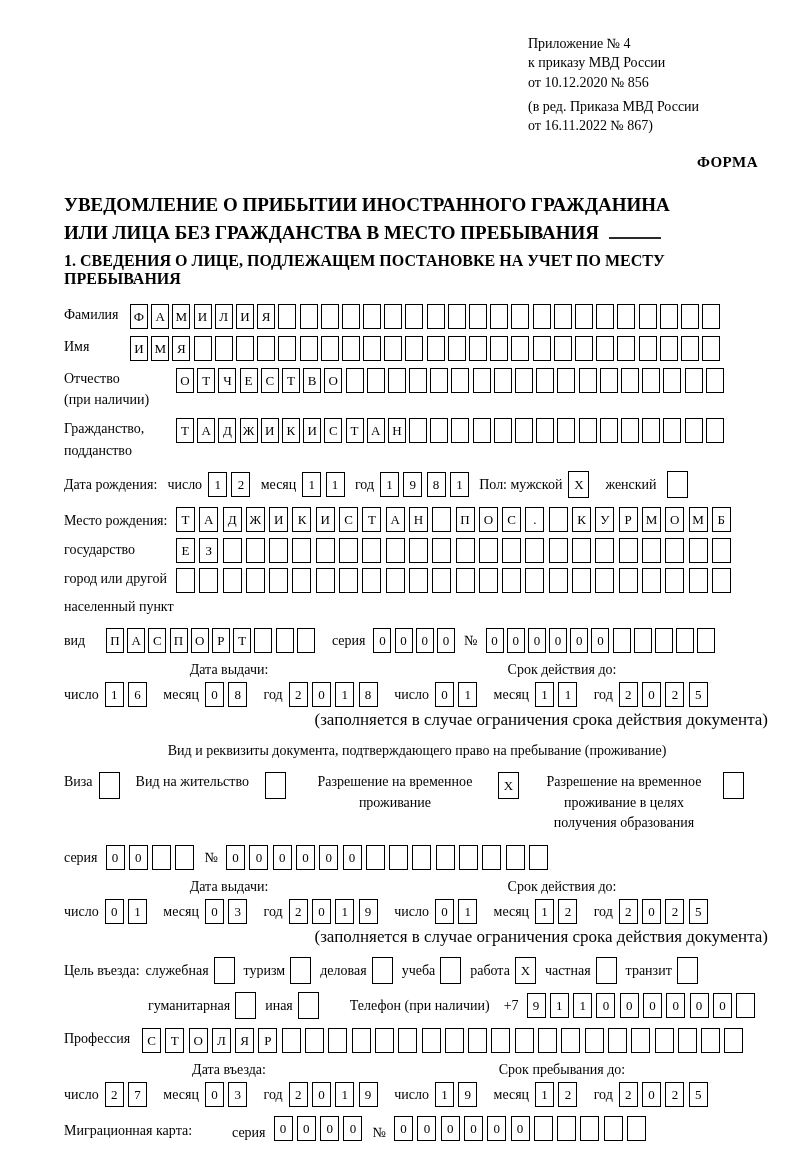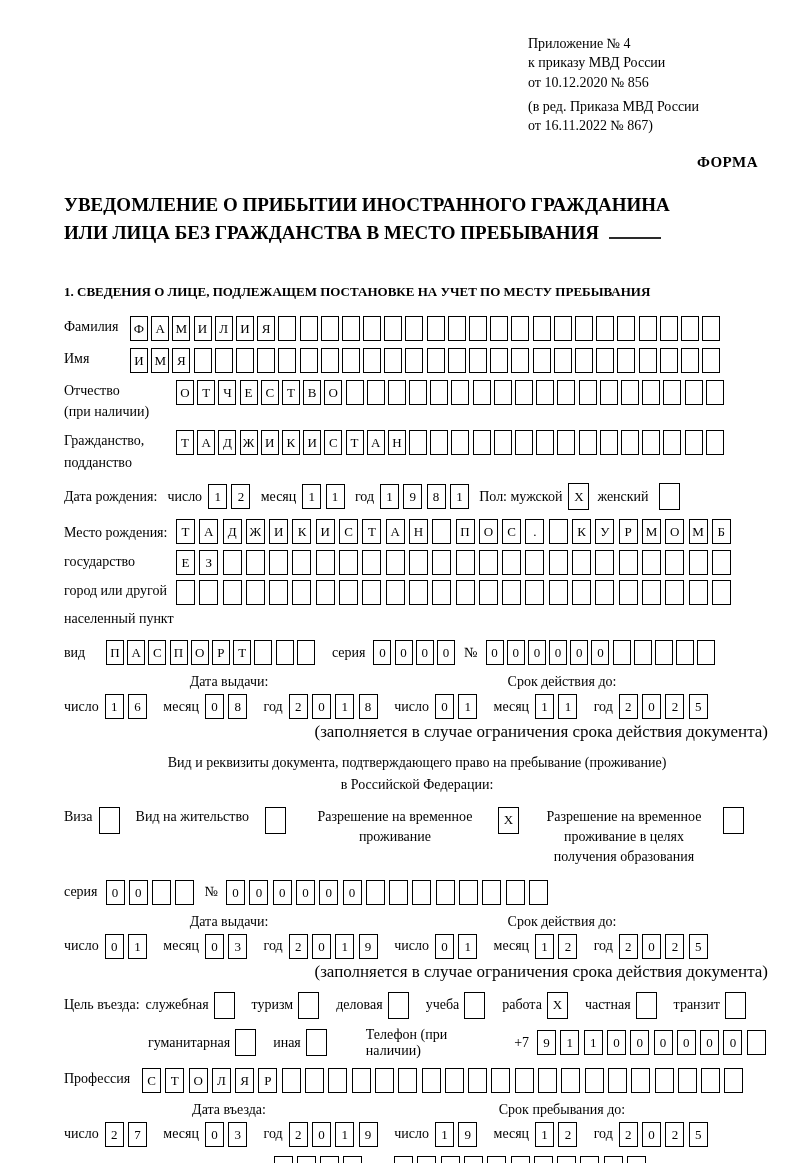--- a/index.html
+++ b/index.html
@@ -15,7 +15,7 @@
   
   .title{margin-top:20px;text-align:left;font-weight:bold;font-size:19px;line-height:1.5;}
   .blank{display:inline-block;width:52px;height:13px;border-bottom:2px solid #2a2a2a;margin-left:10px;}
-  .sect{margin-top:36px;font-weight:bold;font-size:13px;font-family:Liberation Serif, serif;}
+  .sect{margin-top:4px;font-weight:bold;font-size:16px;font-family:Liberation Serif, serif;}
 
   
   .row{display:flex;align-items:flex-start;margin-top:7px;}

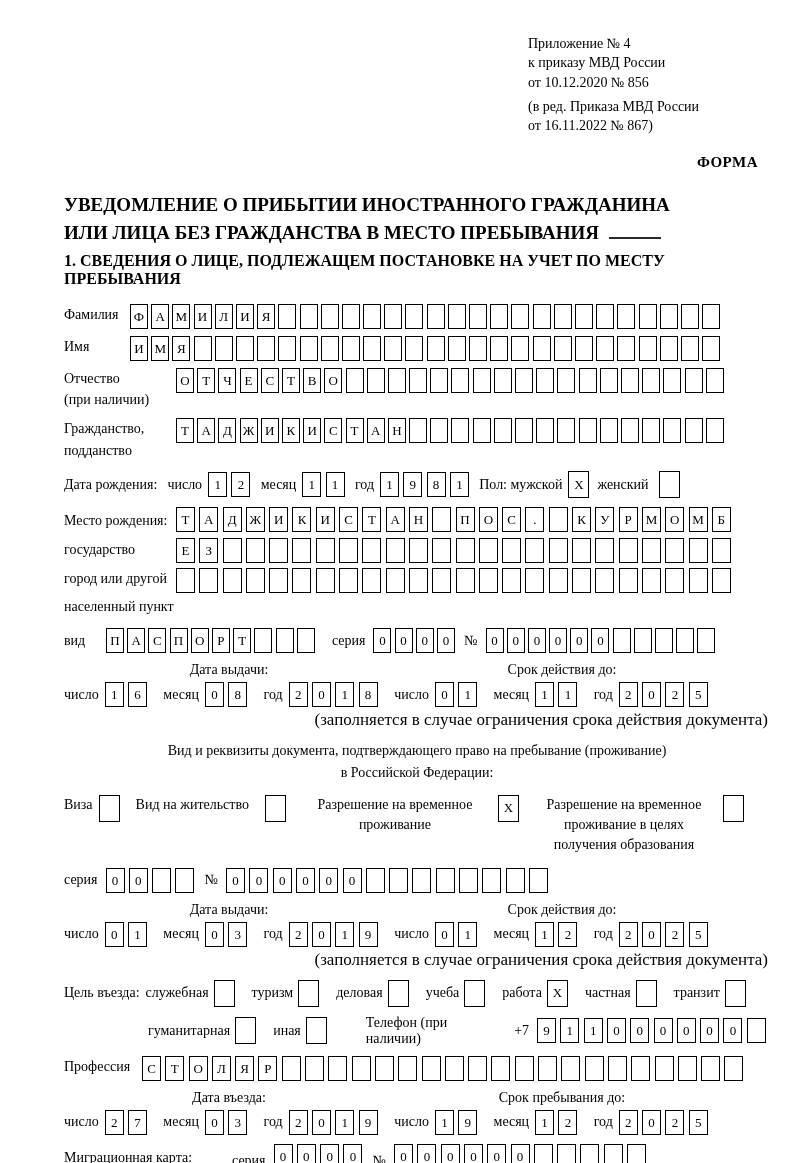--- a/index.html
+++ b/index.html
@@ -240,7 +240,7 @@
       </span>
     <span style="margin-left:6px;margin-right:6px;">Пол: мужской</span>
     <span class="cb">X</span>
-    <span style="margin-left:8px;margin-right:10px;">женский</span>
+    <span style="margin-left:16px;margin-right:10px;">женский</span>
     <span class="cb"></span>
   </div>
 

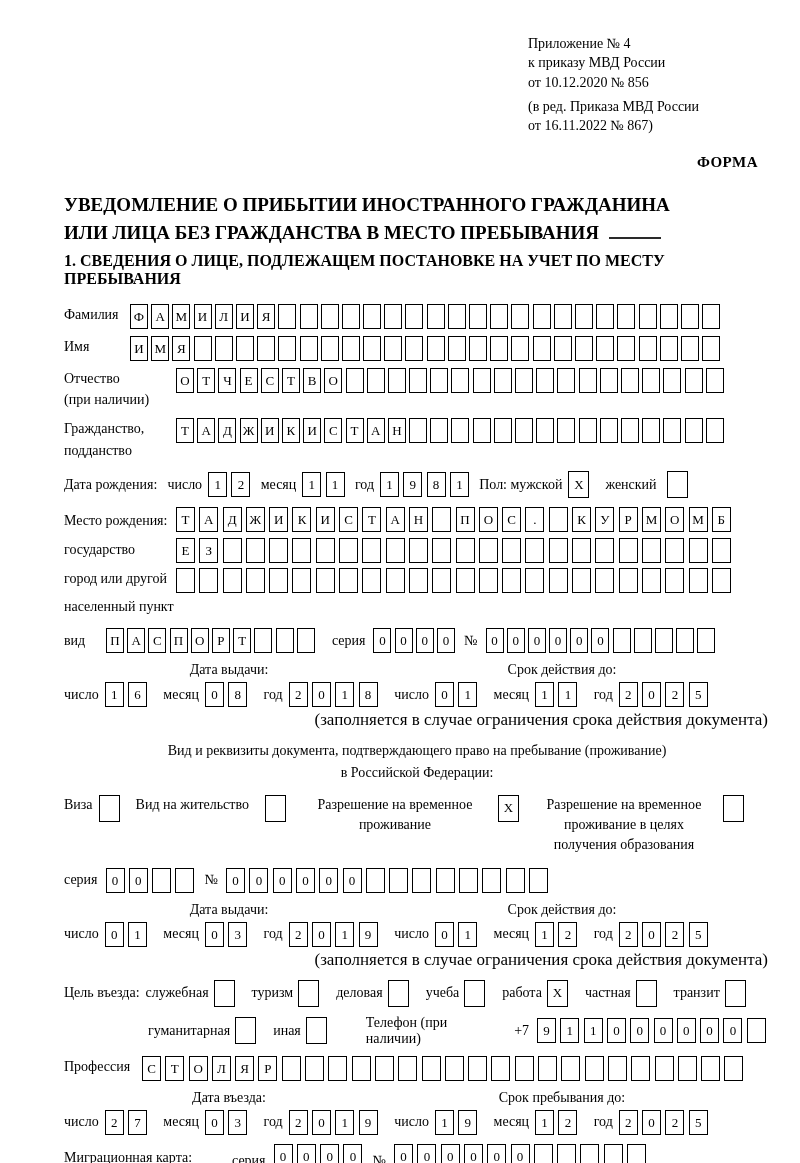--- a/index.html
+++ b/index.html
@@ -419,7 +419,6 @@
 
   <div class="intro">
     <div>Вид и реквизиты документа, подтверждающего право на пребывание (проживание)</div>
-    <div>в Российской Федерации:</div>
   </div>
 
   <div class="res-row">

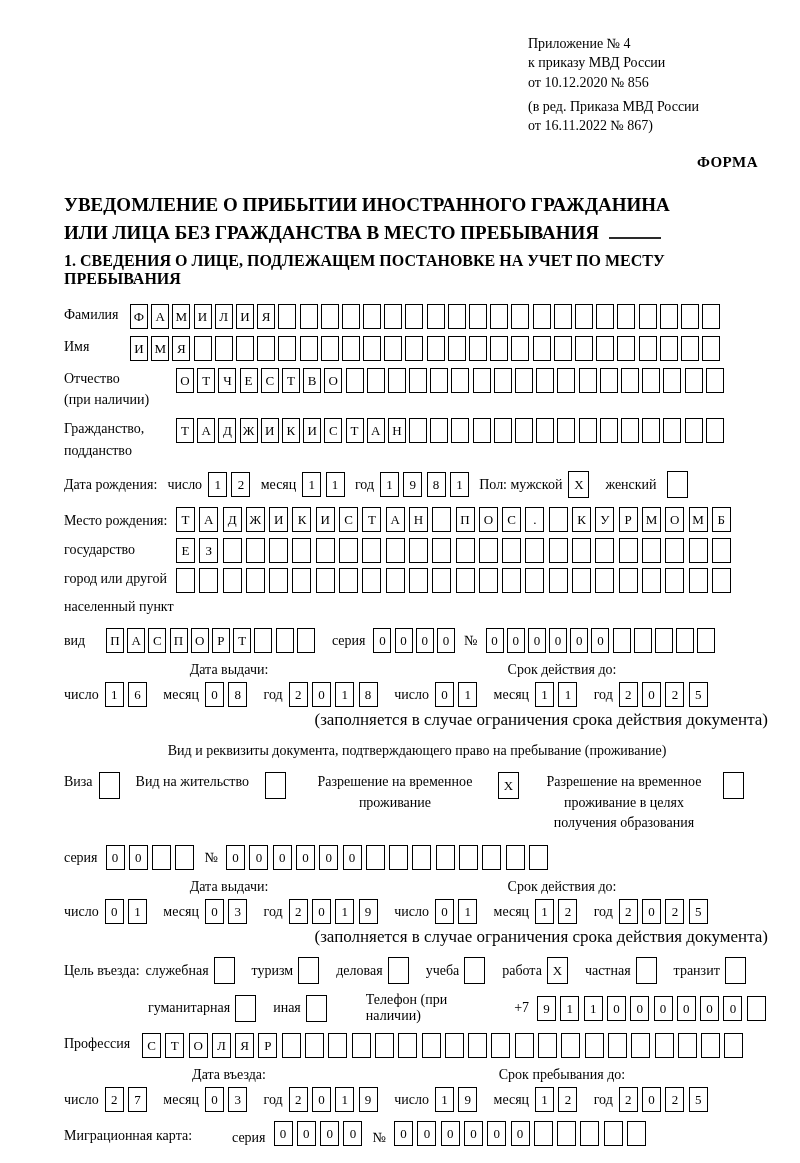--- a/index.html
+++ b/index.html
@@ -42,7 +42,7 @@
 
   
   .opts{display:flex;align-items:center;}
-  .opt{display:flex;align-items:center;margin-right:17px;}
+  .opt{display:flex;align-items:center;margin-right:9px;}
   .opt .opt-label{margin-right:5px;}
 
   .res-row{display:flex;align-items:flex-start;margin-top:10px;line-height:1.45;}

